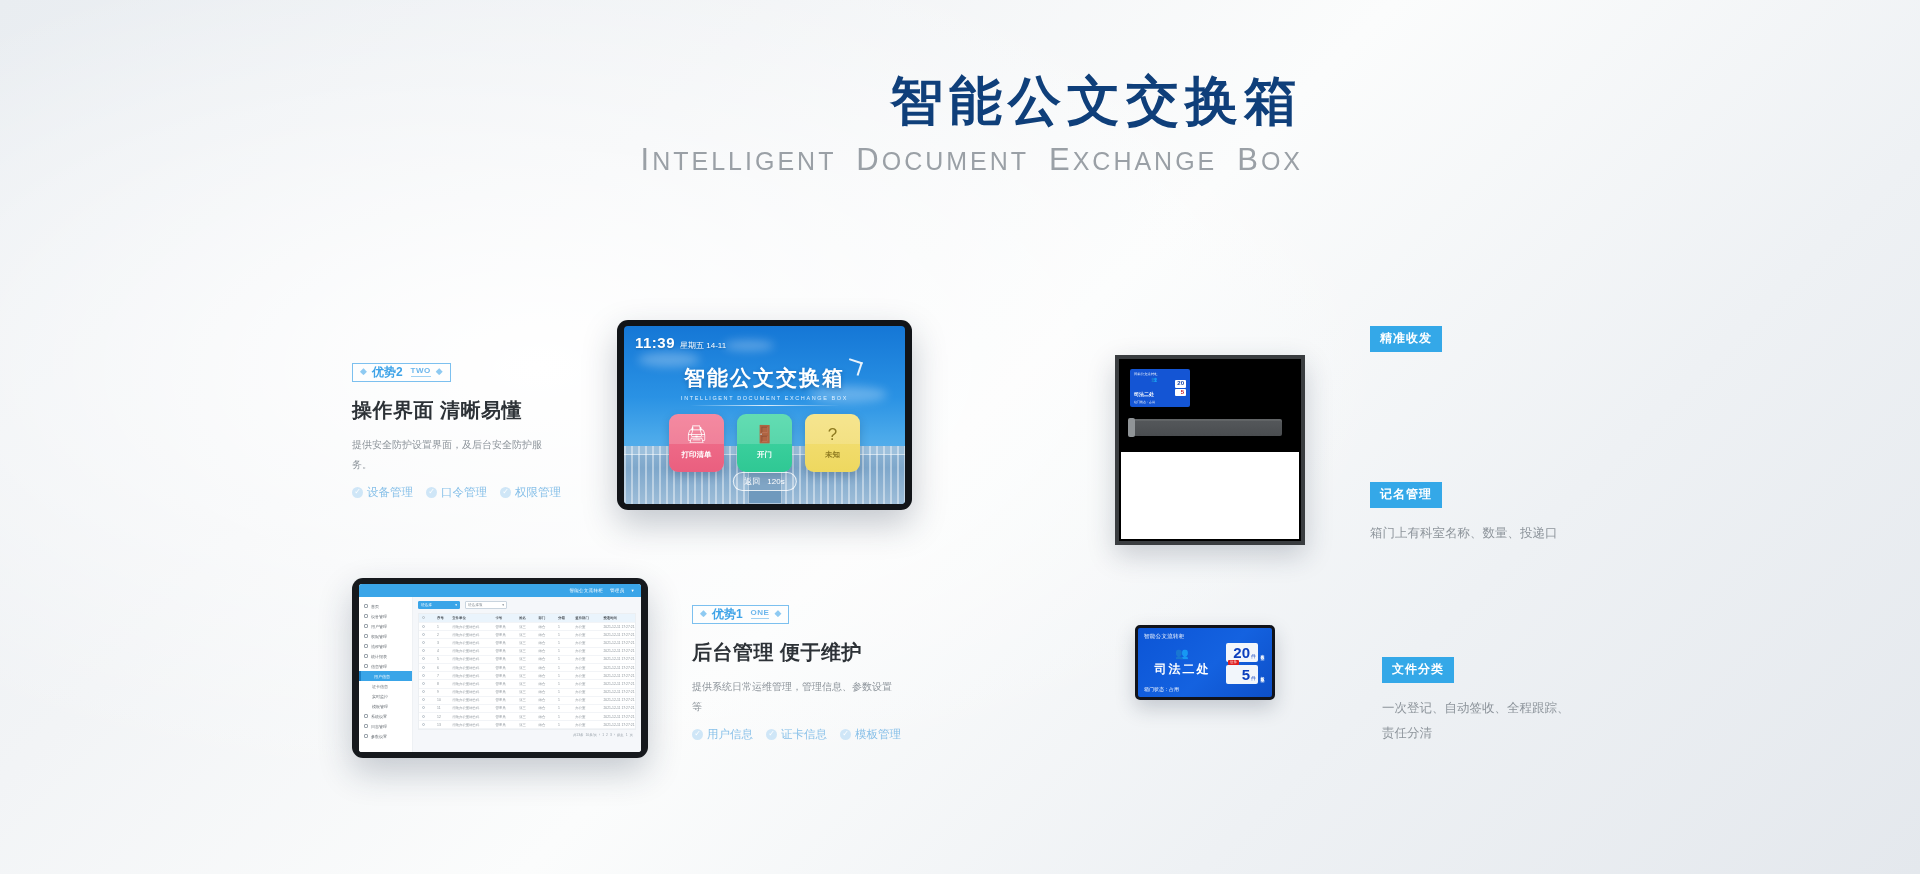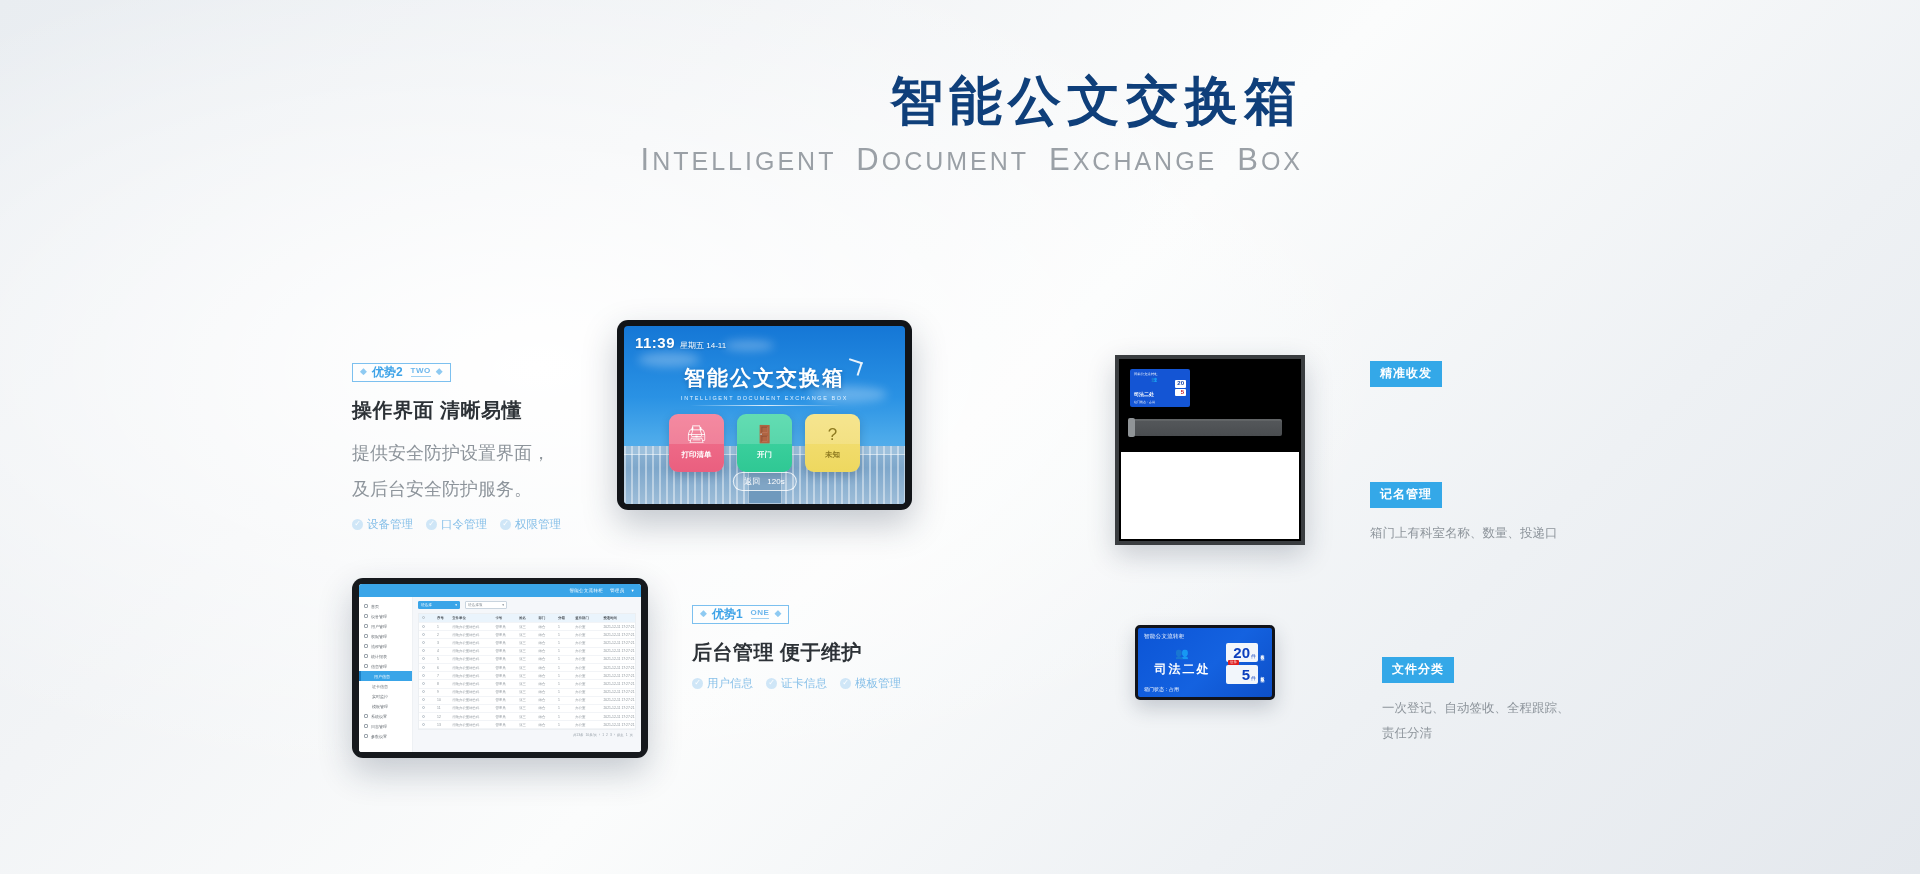--- a/index.html
+++ b/index.html
@@ -305,7 +305,7 @@
     </div>
   </div>
 
-  <div class="abs" style="left:1370px; top:326px;margin-top:35px;">
+  <div class="abs" style="left:1370px; top:326px;">
     <div class="feat-badge">精准收发</div>
   </div>
 

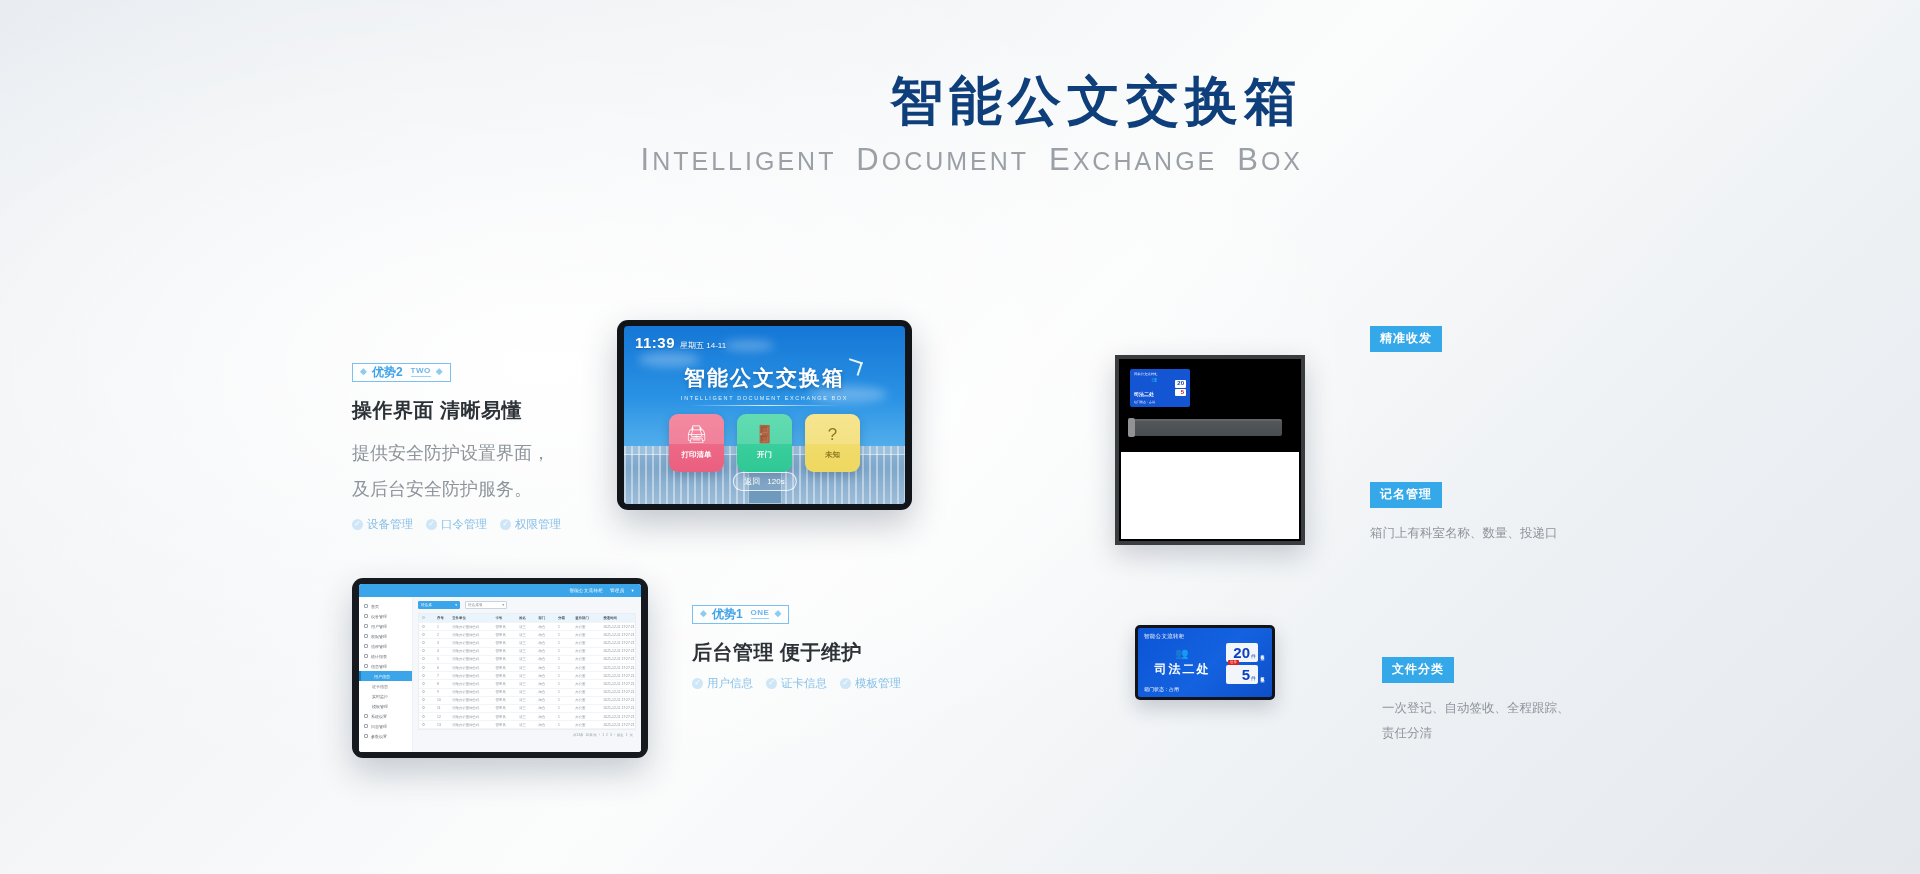--- a/index.html
+++ b/index.html
@@ -45,7 +45,7 @@
     letter-spacing:.5px; white-space:nowrap;
   }
   .adv-p {
-    margin-top:11px; font-size:18px; color:#8d949b; line-height:2.0;
+    margin-top:11px; font-size:10px; color:#8d949b; line-height:2.0;
     max-width:205px;
   }
   .chips { margin-top:10px; display:flex; gap:13px; }

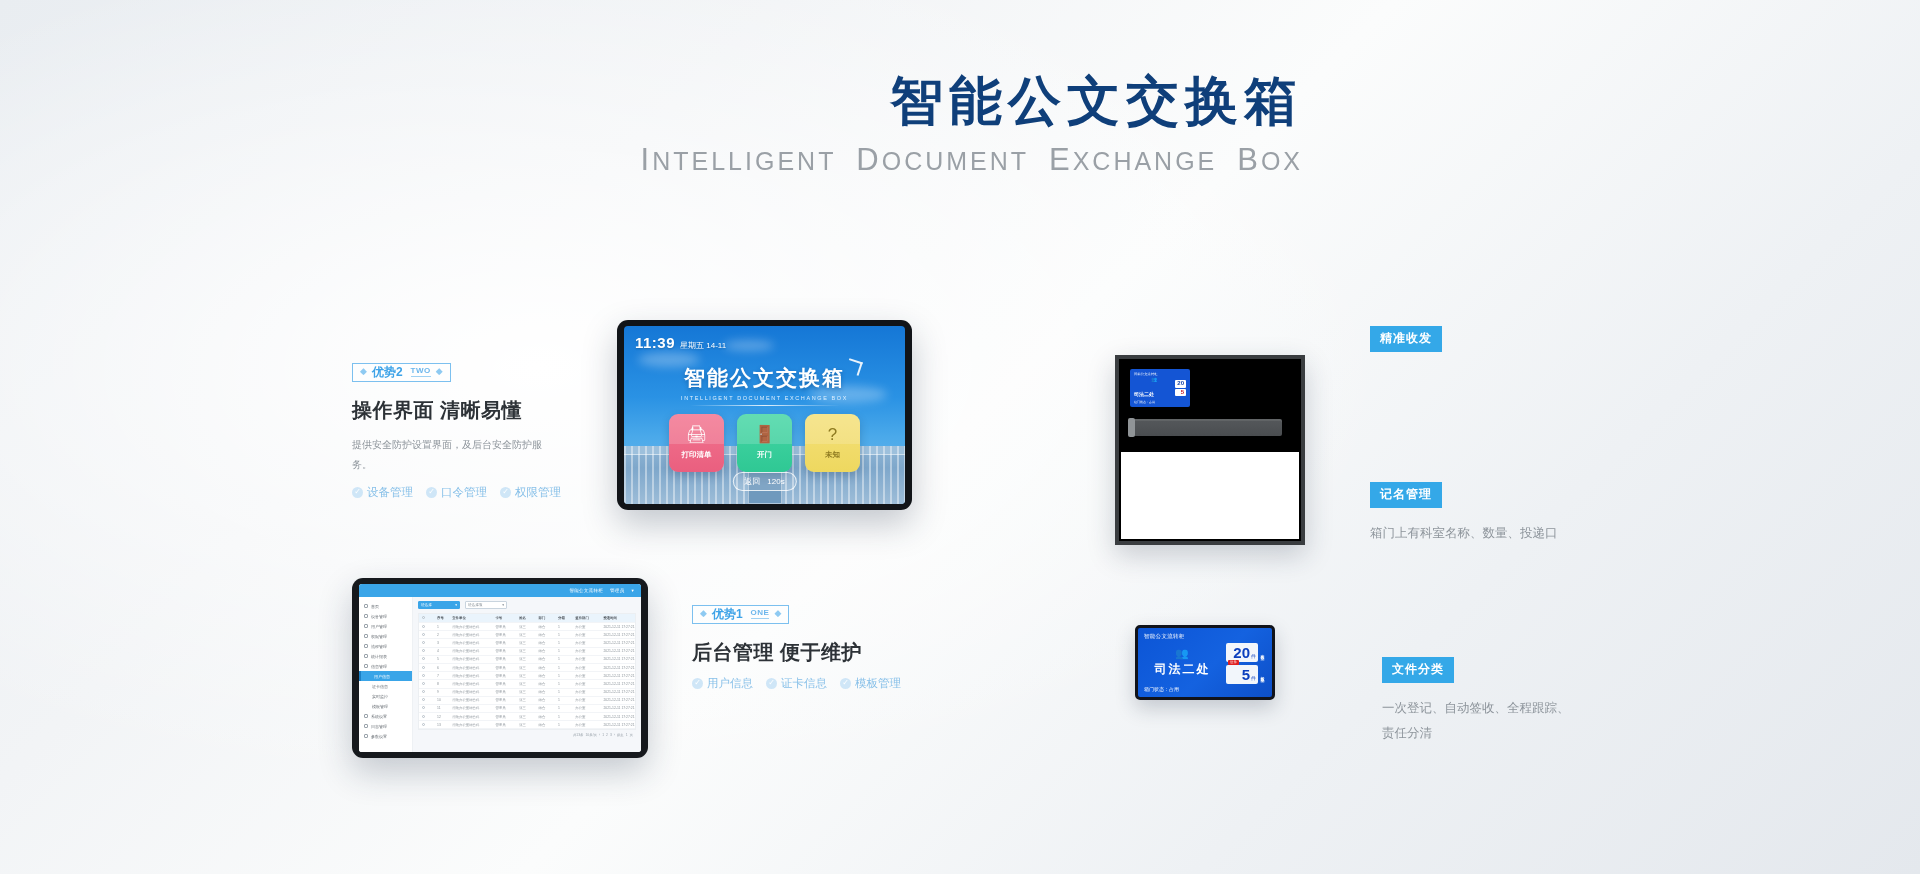--- a/index.html
+++ b/index.html
@@ -289,6 +289,7 @@
       <span class="dot">◆</span>
     </div>
     <div class="adv-h">后台管理 便于维护</div>
+    <div class="adv-p">提供系统日常运维管理，管理信息、参数设置等</div>
     <div class="chips">
       <span class="chip">
         <span class="tick">✓</span>

